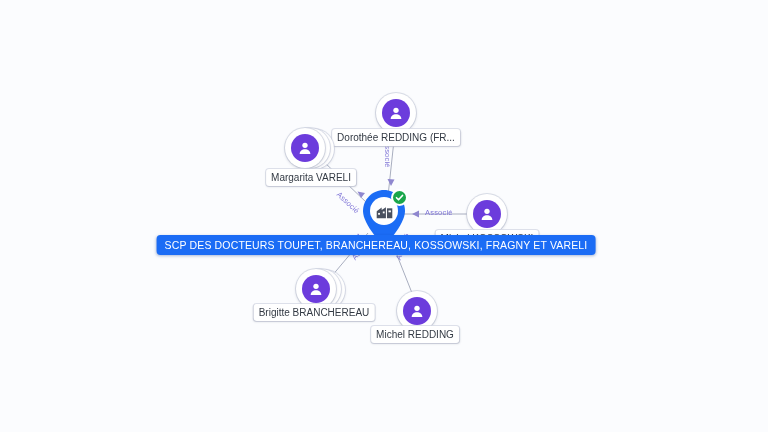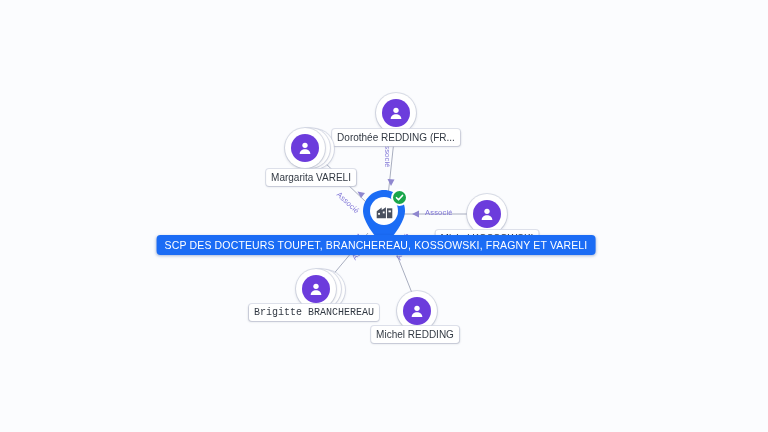--- a/index.html
+++ b/index.html
@@ -207,7 +207,7 @@
       </svg>
     </div>
   </div>
-  <div class="node-label" style="left:314px; top:304px;font-family:Liberation Mono, monospace;">Brigitte BRANCHEREAU</div>
+  <div class="node-label" style="left:314px; top:304px;">Brigitte BRANCHEREAU</div>
 
   <div class="node" style="left:417px; top:311px;">
     <div class="node-disc"></div>

